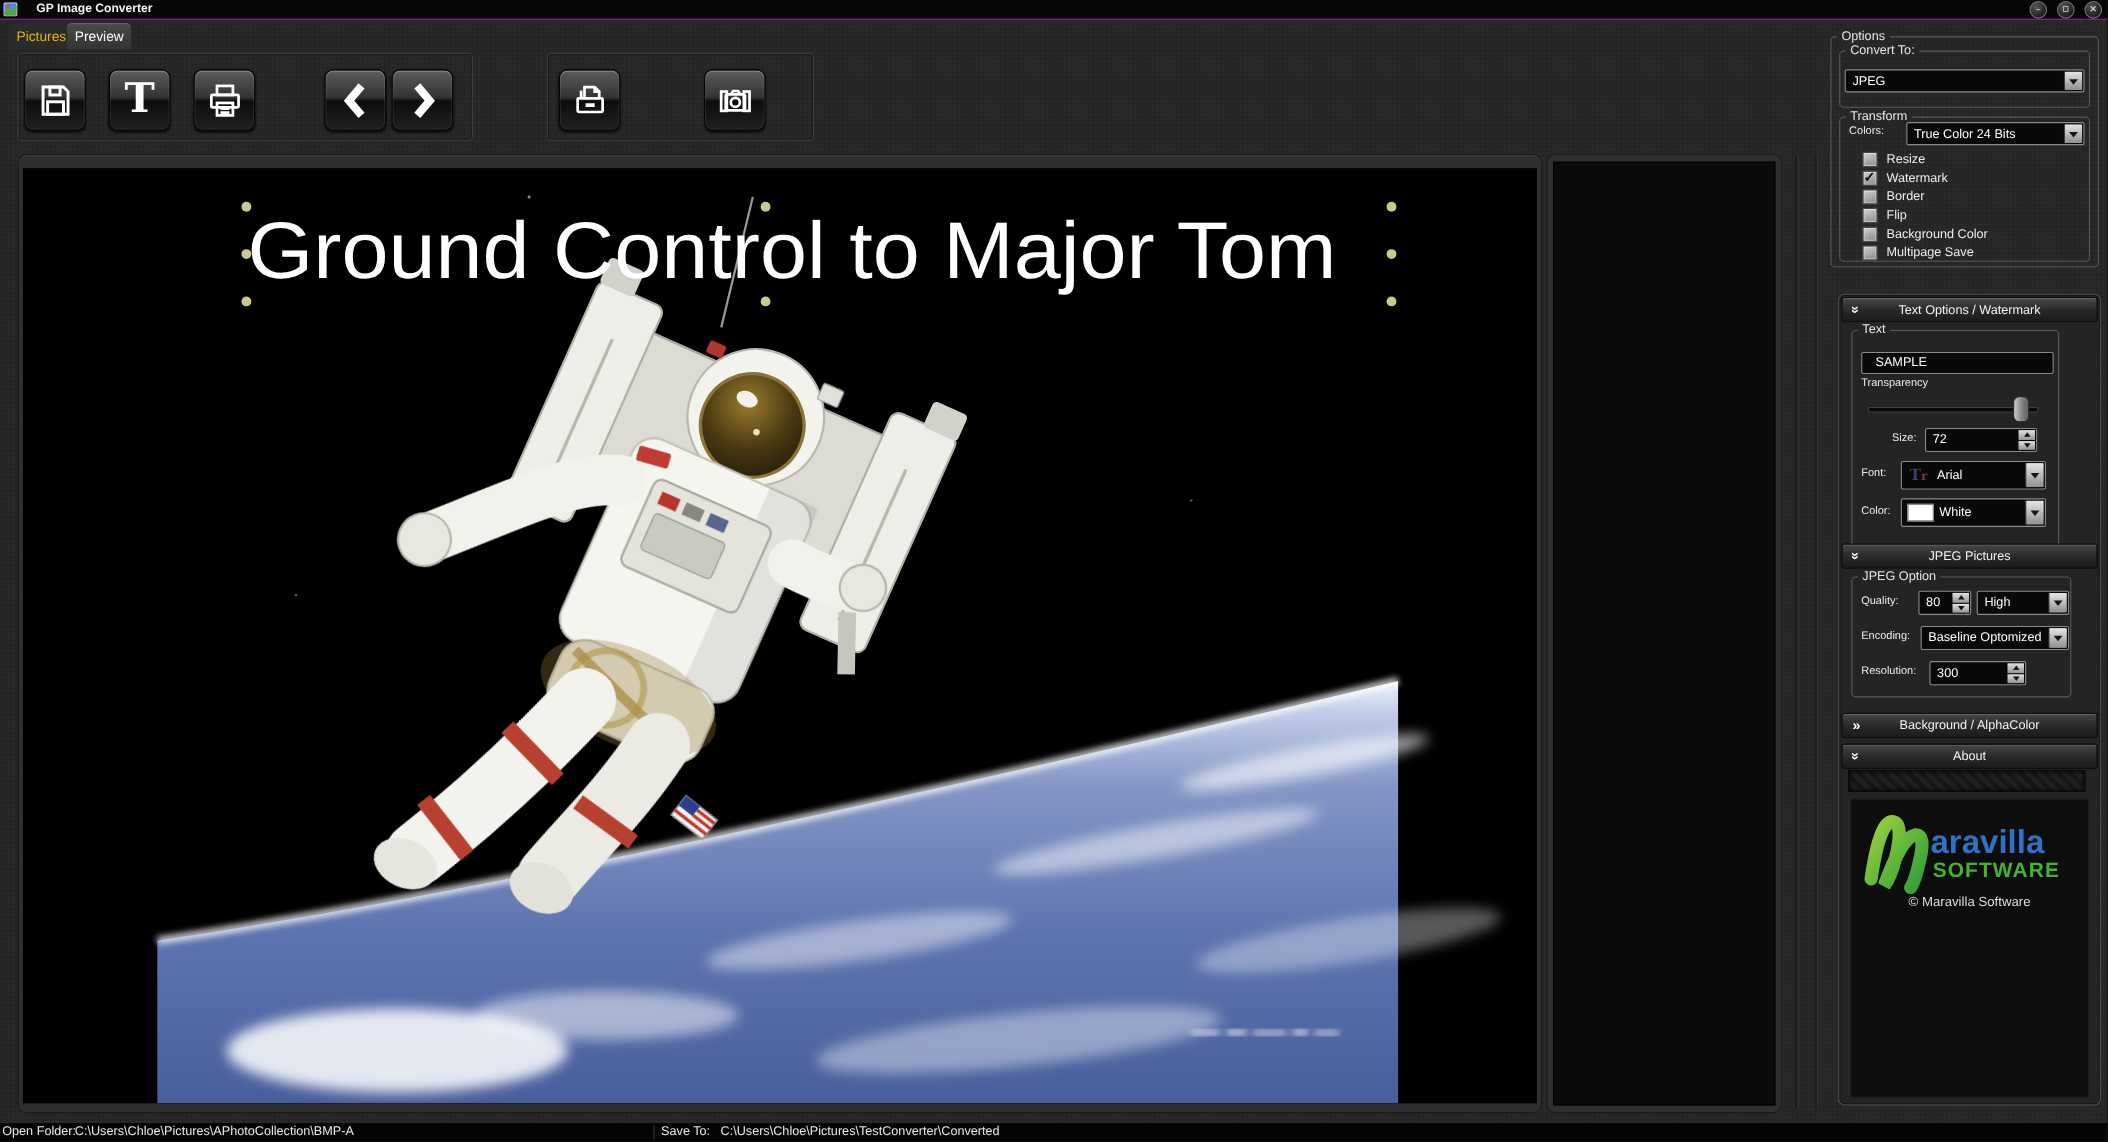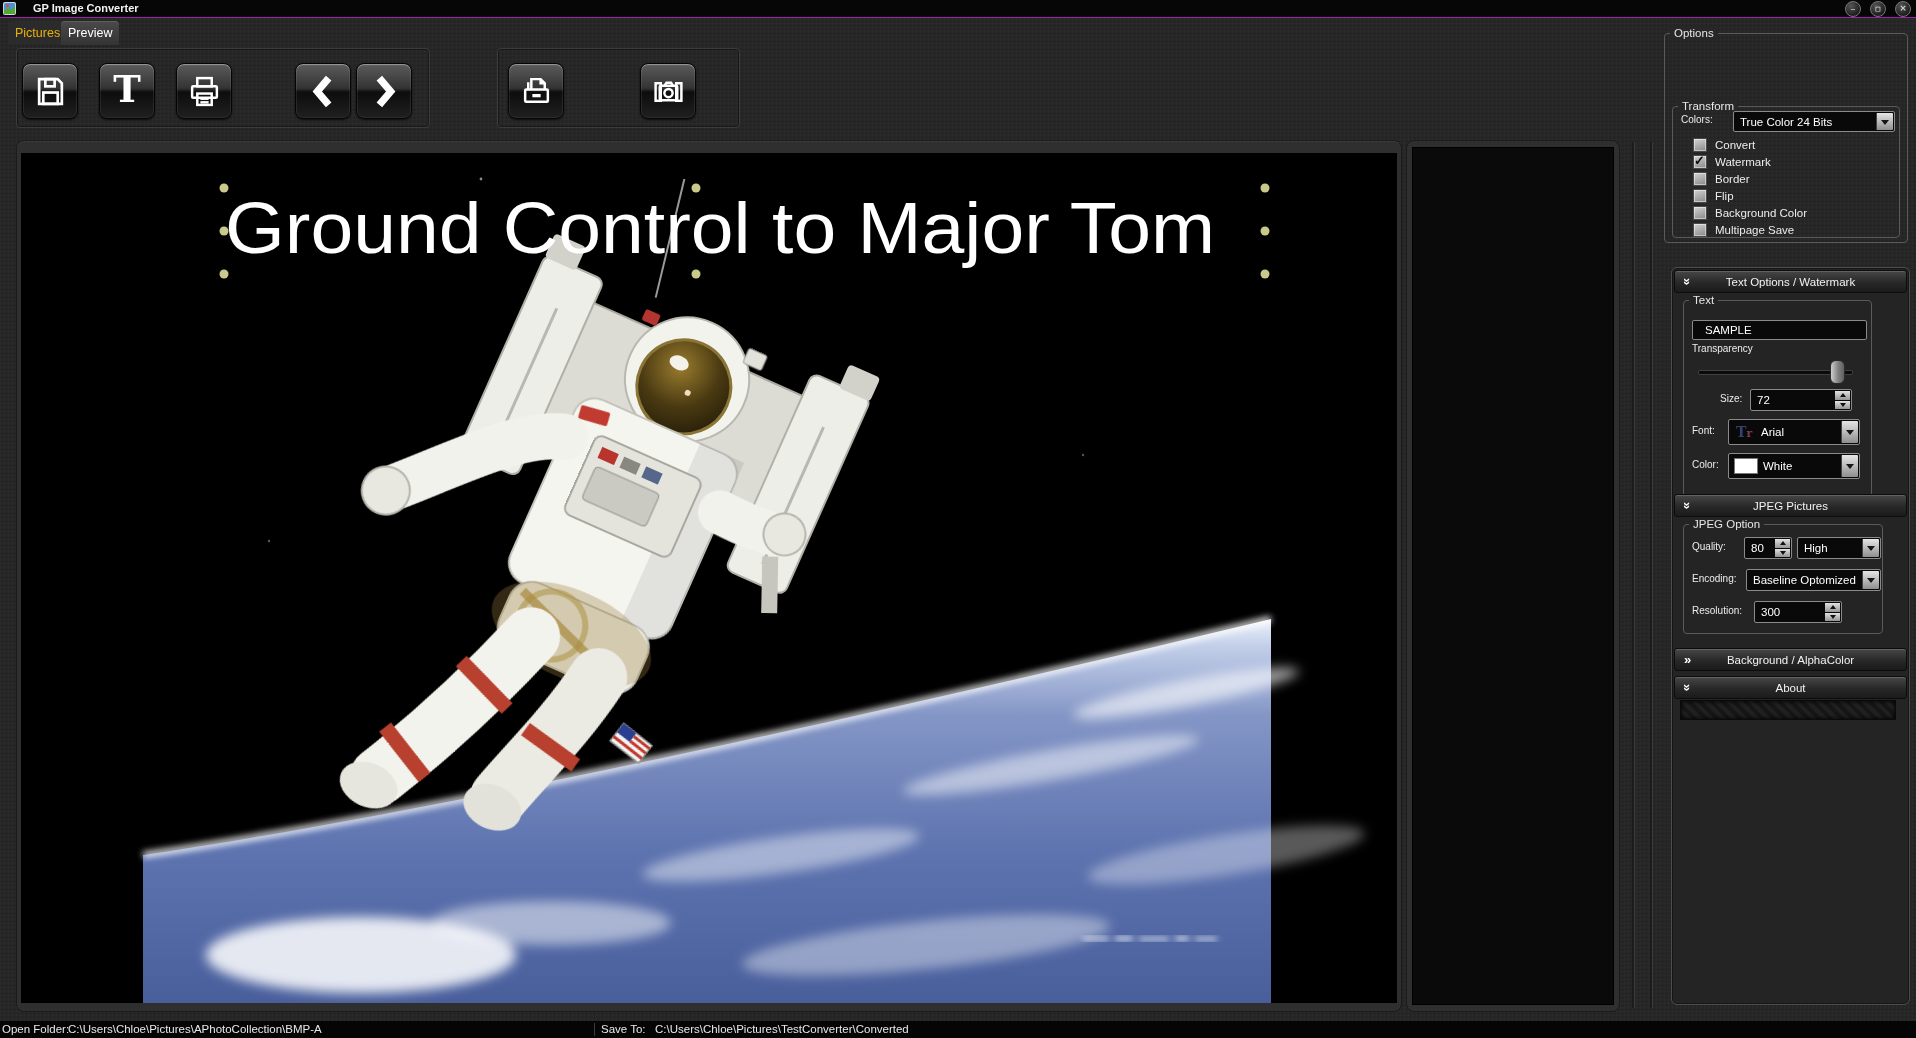--- a/index.html
+++ b/index.html
@@ -305,6 +305,13 @@
 <div class="fs" style="left:1664px;top:33px;width:242px;height:208px">
   <span class="lg">Options</span>
 
+  <div class="fs" style="left:7px;top:12px;width:226px;height:50px">
+    <span class="lg">Convert To:</span>
+    <div class="combo" style="left:4px;top:16px;width:216px">
+      <span class="txt">JPEG</span>
+      <span class="dbtn"></span>
+    </div>
+  </div>
 
   <div class="fs" style="left:7px;top:72px;width:226px;height:130px">
     <span class="lg">Transform</span>

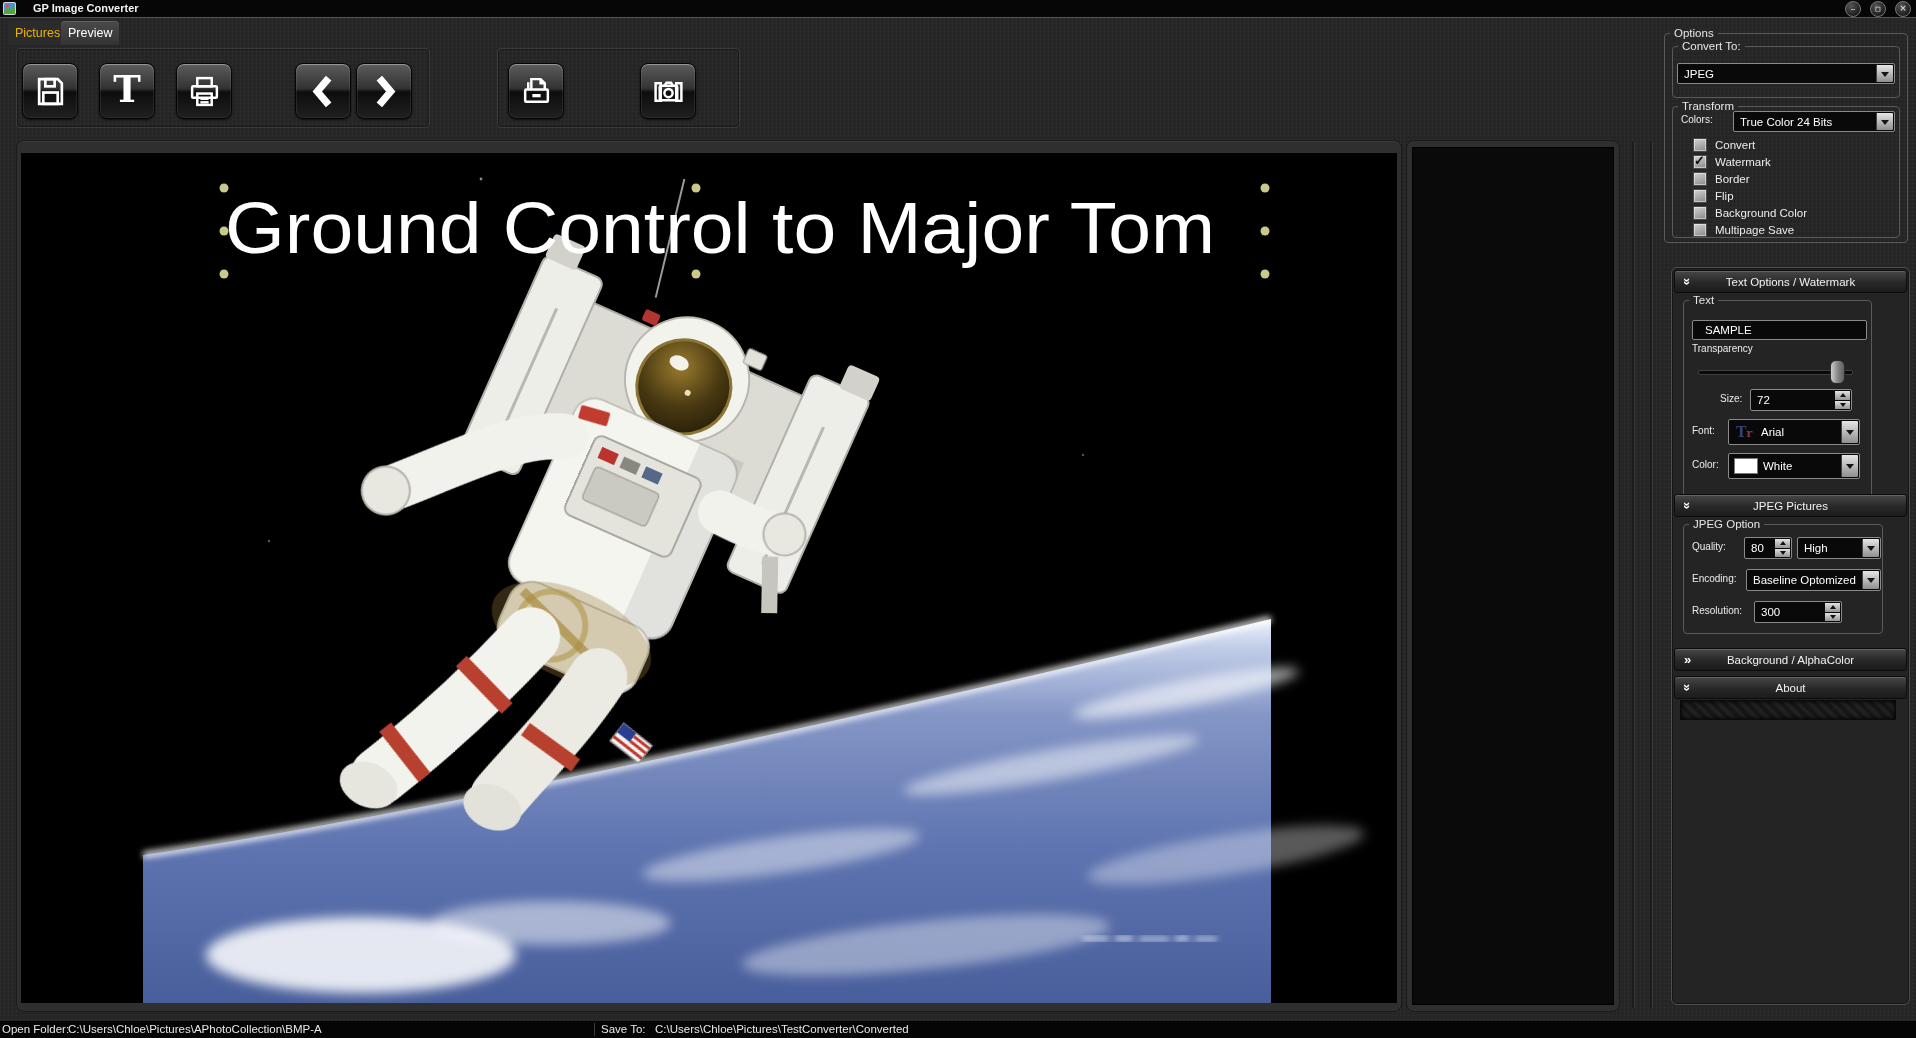--- a/index.html
+++ b/index.html
@@ -323,7 +323,7 @@
 
     <div class="cbrow" style="left:20px;top:30px">
       <span class="cb"></span>
-      <span class="cbl">Convert</span>
+      <span class="cbl">Resize</span>
     </div>
     <div class="cbrow" style="left:20px;top:47px">
       <span class="cb checked"></span>

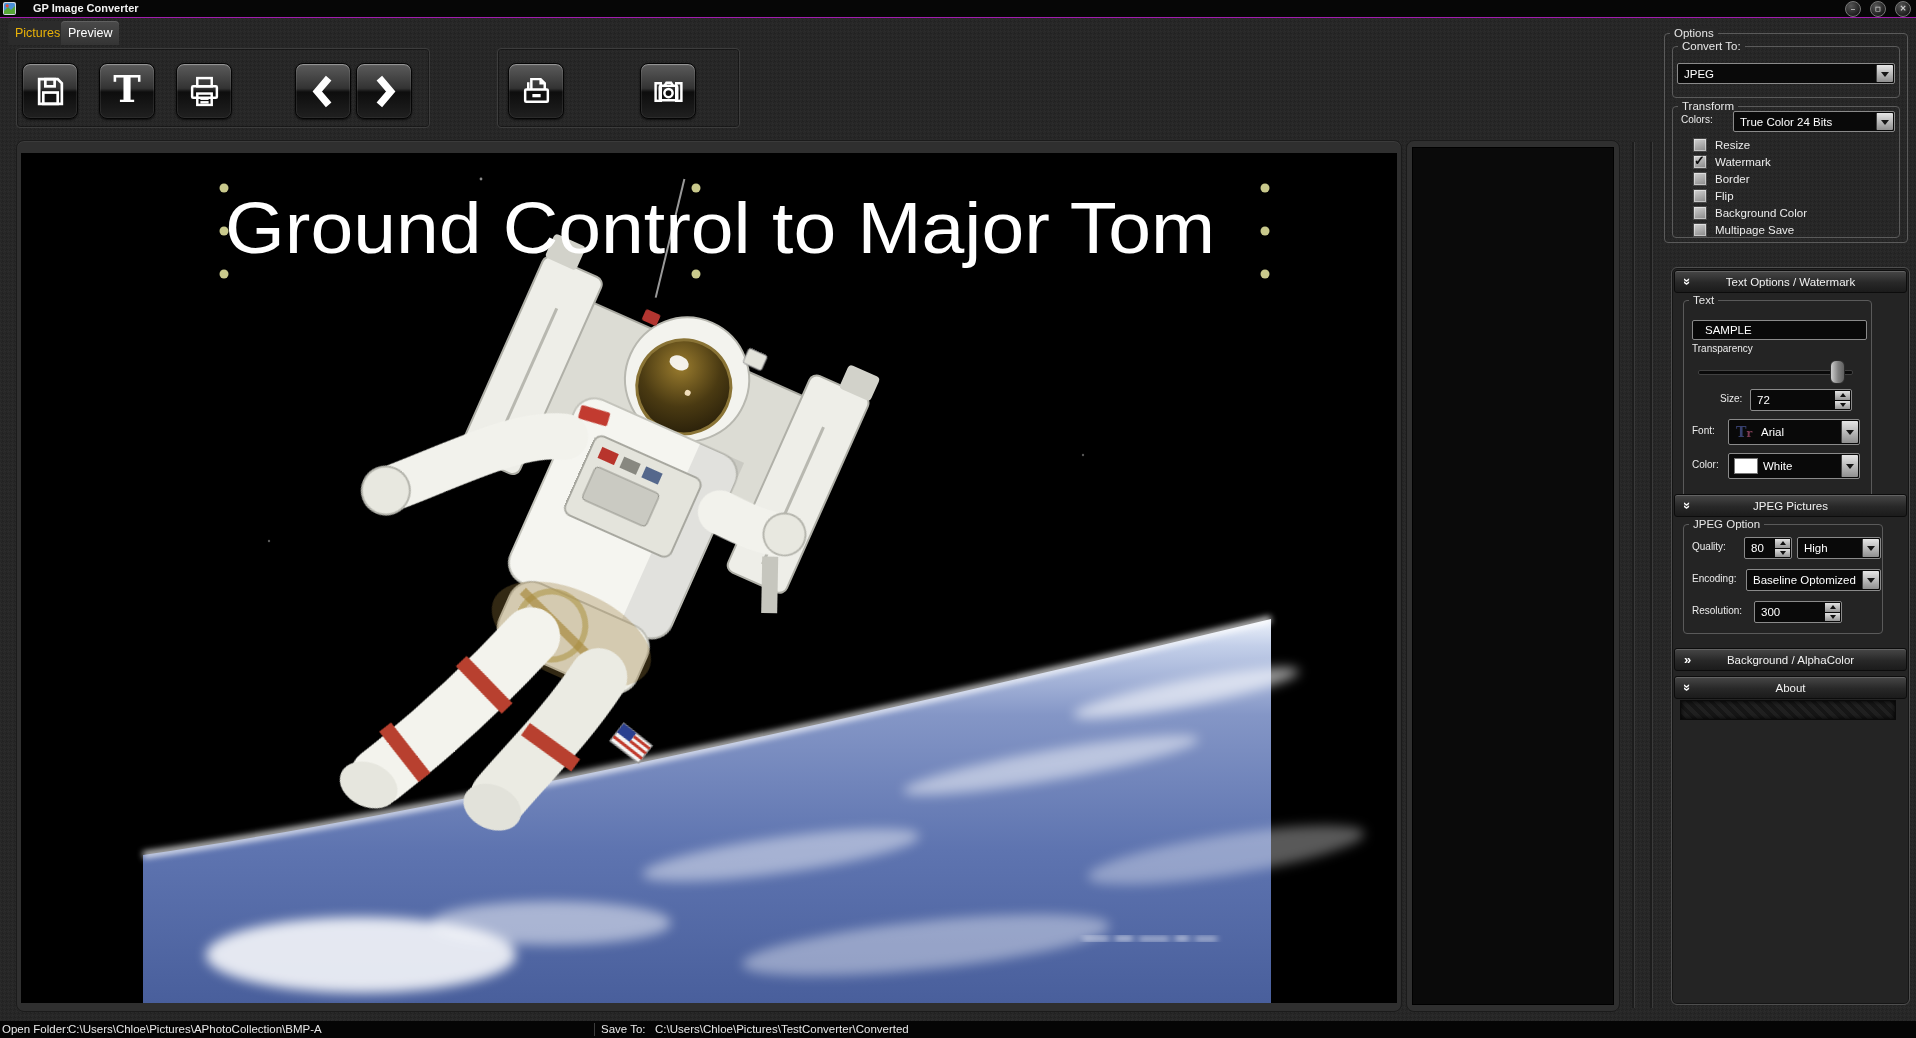--- a/index.html
+++ b/index.html
@@ -431,6 +431,20 @@
 
   <div class="hatch" style="left:8px;top:432px;width:214px;height:18px"></div>
 
+  <div id="aboutBox" style="left:10px;top:458px;width:215px;height:270px">
+    <svg width="205" height="78" viewBox="0 0 205 78" style="position:absolute;left:8px;top:8px">
+      <defs>
+        <linearGradient id="mGrad" x1="0" y1="0" x2="1" y2="1">
+          <stop offset="0" stop-color="#9ad13f"></stop>
+            <stop offset="1" stop-color="#2f9e38"></stop>
+        </linearGradient>
+      </defs>
+      <path d="M10 64 Q18 10 30 12 Q40 14 32 46 Q28 62 22 70 Q38 26 50 24 Q60 23 54 48 Q50 66 46 72" fill="none" stroke="url(#mGrad)" stroke-width="12" stroke-linecap="round"></path>
+      <text x="64" y="40" font-family="Liberation Sans, sans-serif" font-weight="bold" font-size="30" fill="#2d73c8">aravilla</text>
+      <text x="66" y="62" font-family="Liberation Sans, sans-serif" font-weight="bold" font-size="19" letter-spacing="1" fill="#45b42e">SOFTWARE</text>
+    </svg>
+    <div id="copyright">© Maravilla Software</div>
+  </div>
 </div>
 
 <div class="abs" id="statusbar">

